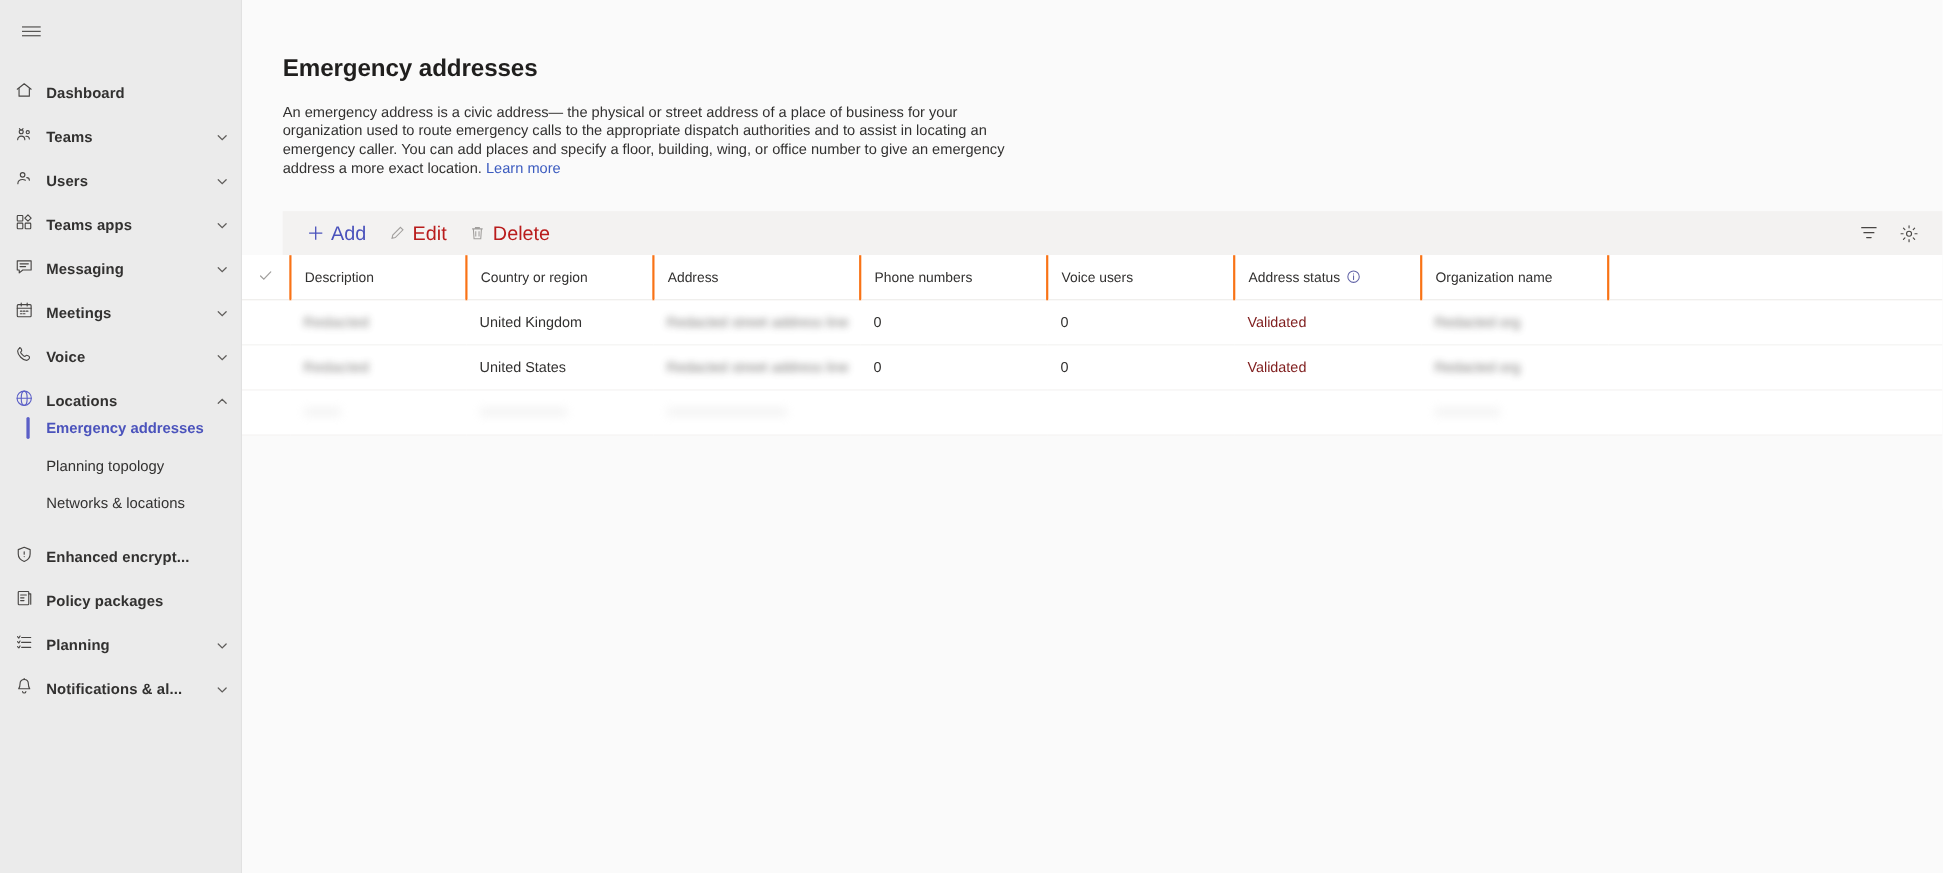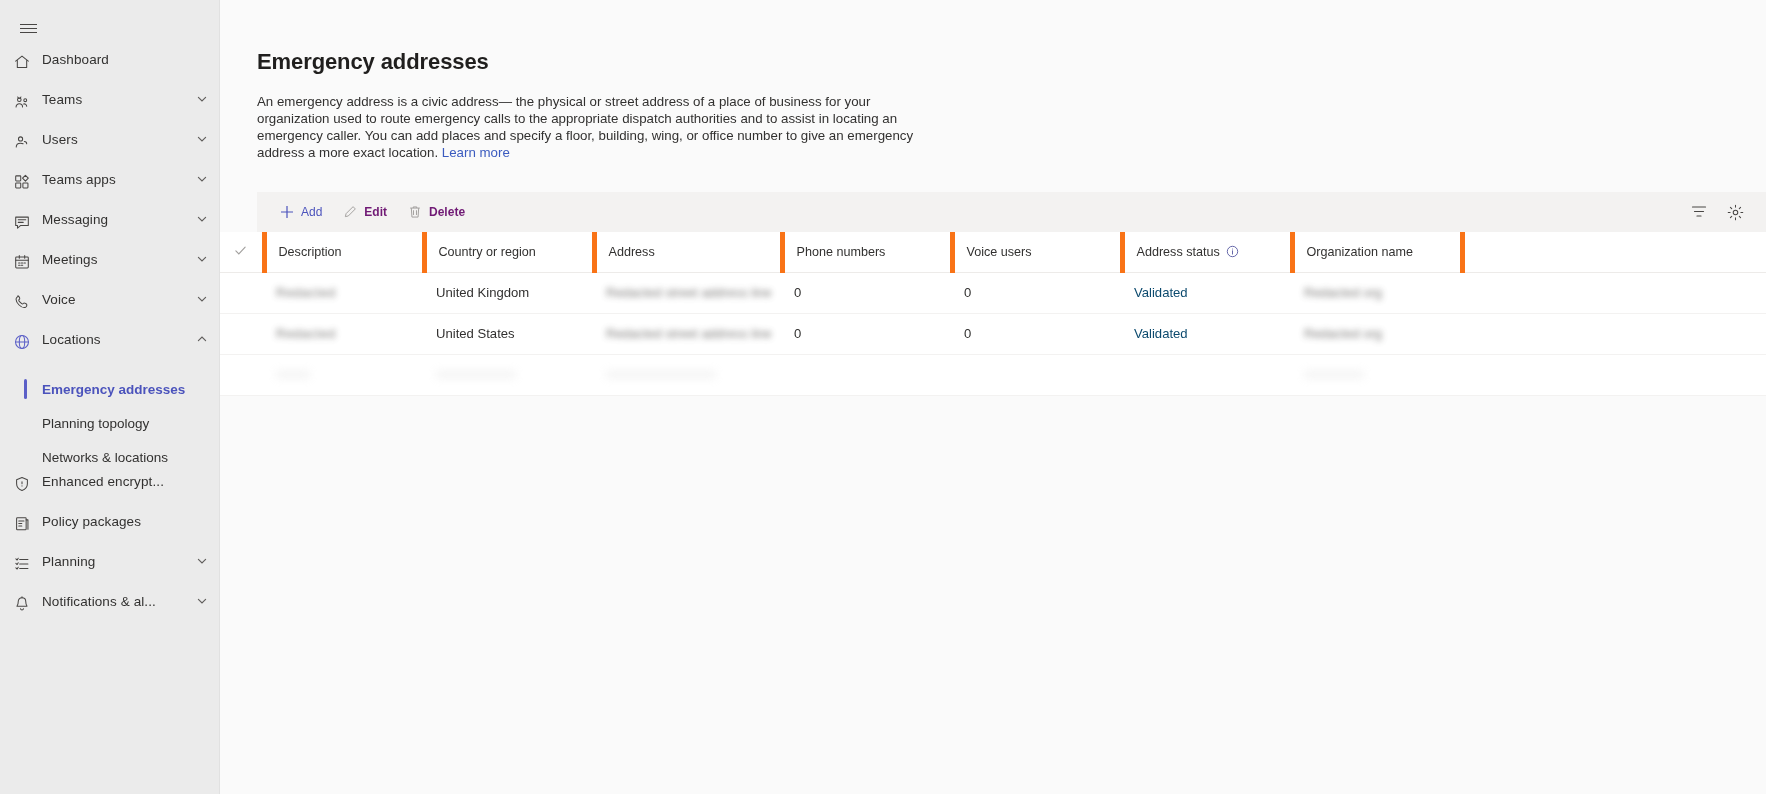--- a/index.html
+++ b/index.html
@@ -31,9 +31,9 @@
 
   .nav { padding-top: 4px; }
   .nav-item {
-    display: flex; align-items: flex-start;
+    display: flex; align-items: flex-end;
     height: 40px; padding: 0 10px 0 12px;
-    cursor: pointer; position: relative;
+    cursor: pointer; position: relative; font-weight: bold;
   }
   .nav-icon {
     width: 20px; height: 20px;

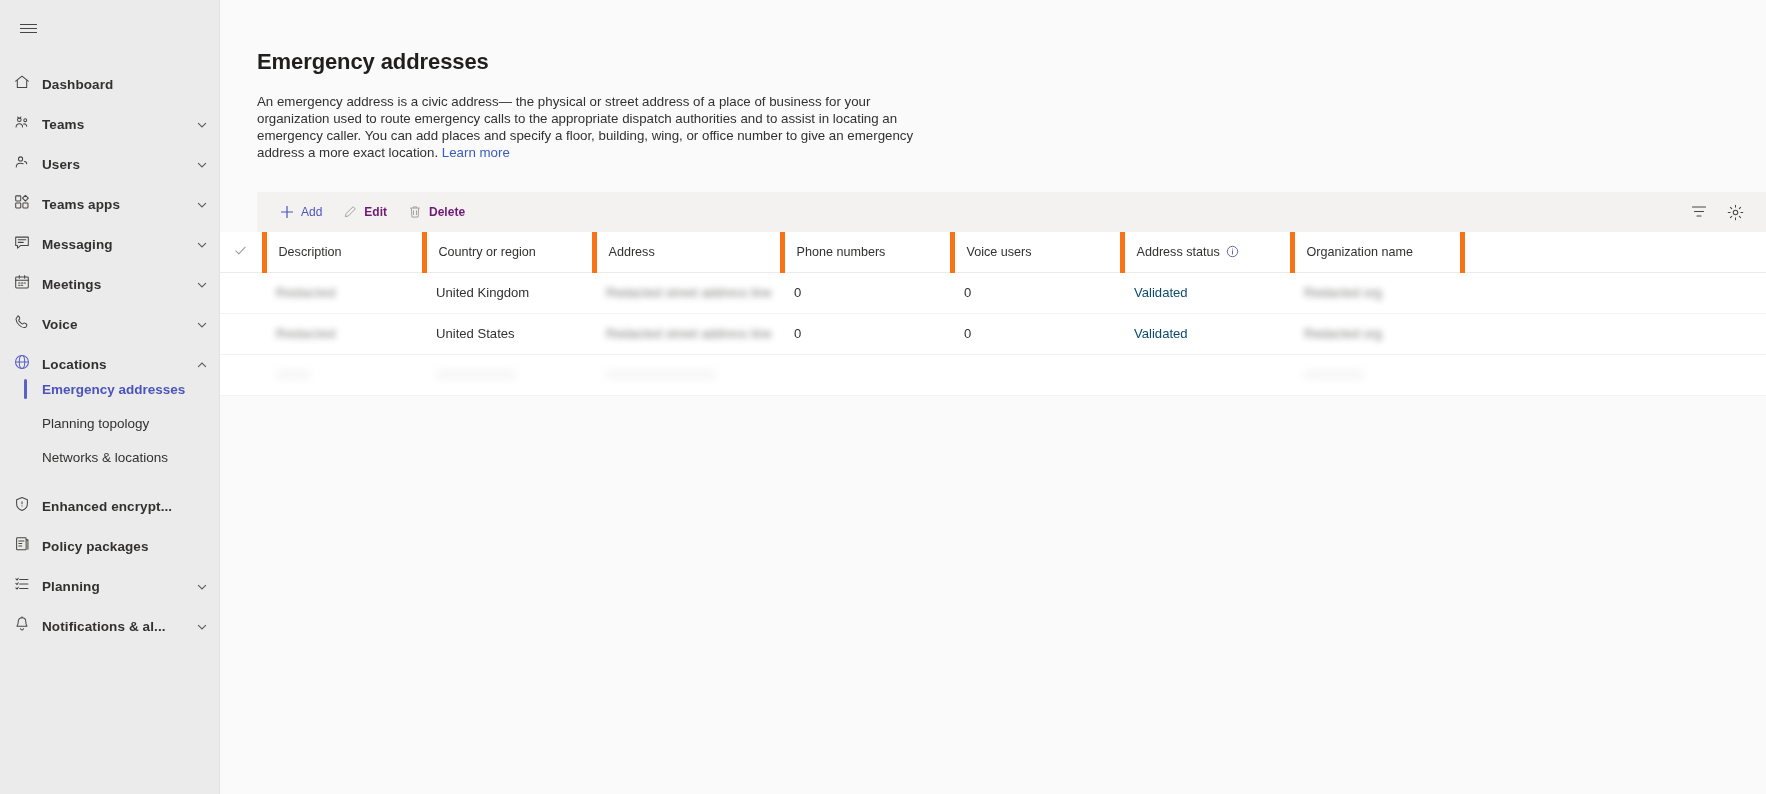--- a/index.html
+++ b/index.html
@@ -111,7 +111,7 @@
   .tb-btn {
     display: flex; align-items: center; gap: 7px;
     height: 32px; padding: 0 10px;
-    font-size: 12px;
+    font-size: 18px;
     cursor: pointer;
     background: none; border: none;
     font-family: inherit;

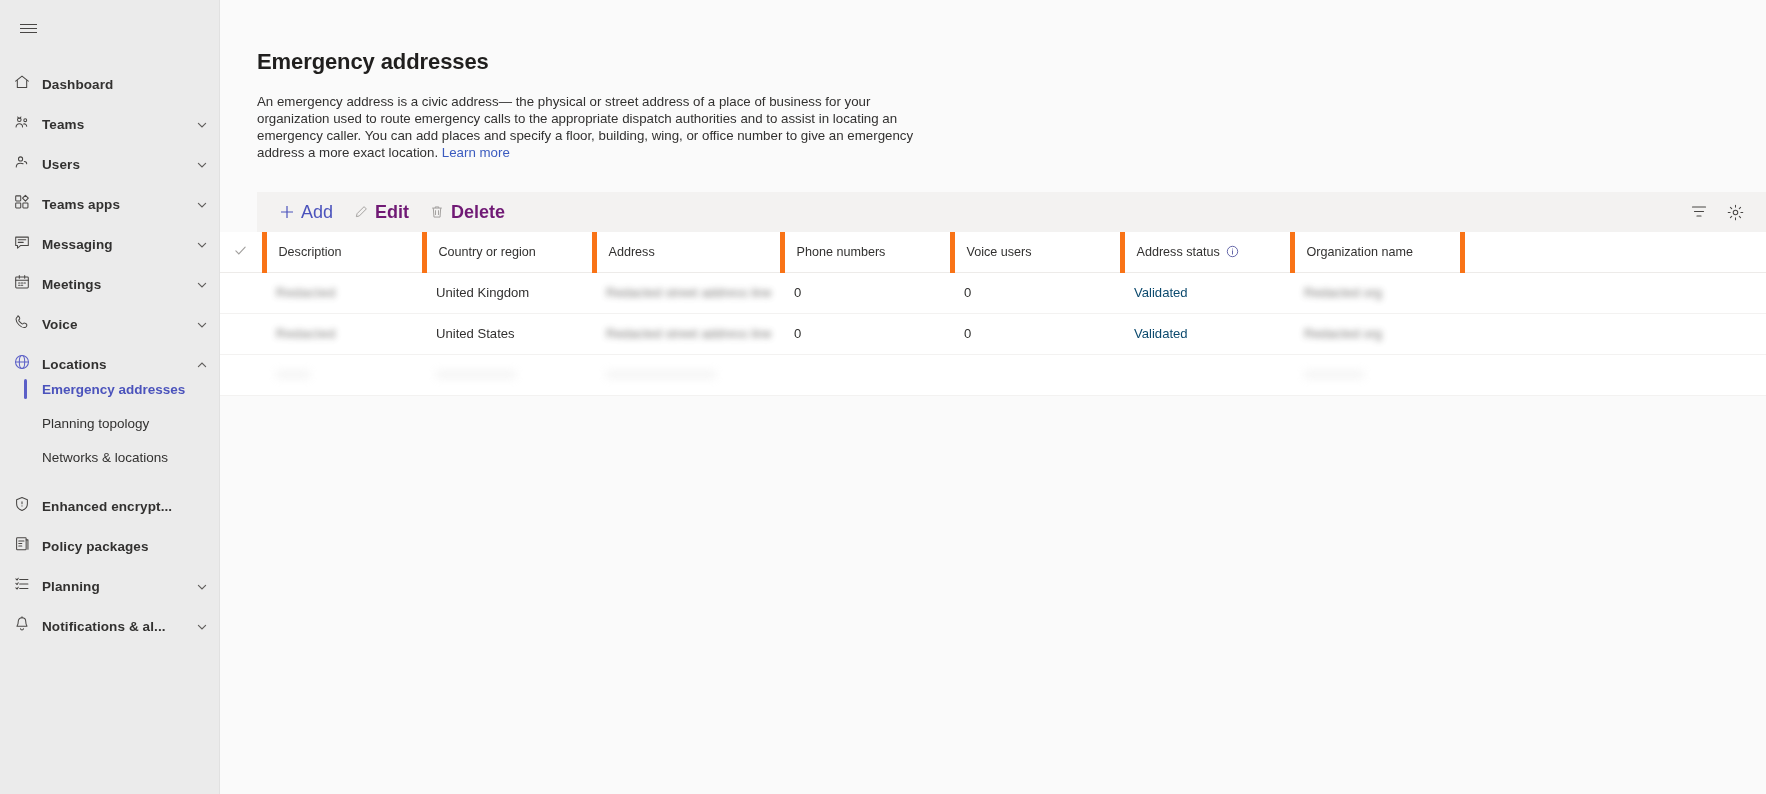--- a/index.html
+++ b/index.html
@@ -117,7 +117,7 @@
     font-family: inherit;
   }
   .tb-btn.enabled { color: #4b53bc; }
-  .tb-btn.disabled { color: #701a75; cursor: default; font-weight: bold; }
+  .tb-btn.disabled { color: #b91c1c; cursor: default; }
   .tb-ico { width: 15px; height: 15px; display:flex; align-items:center; justify-content:center; }
   .tb-right { margin-left: auto; display: flex; align-items: center; gap: 14px; padding-right: 10px; }
   .tb-ico-btn {

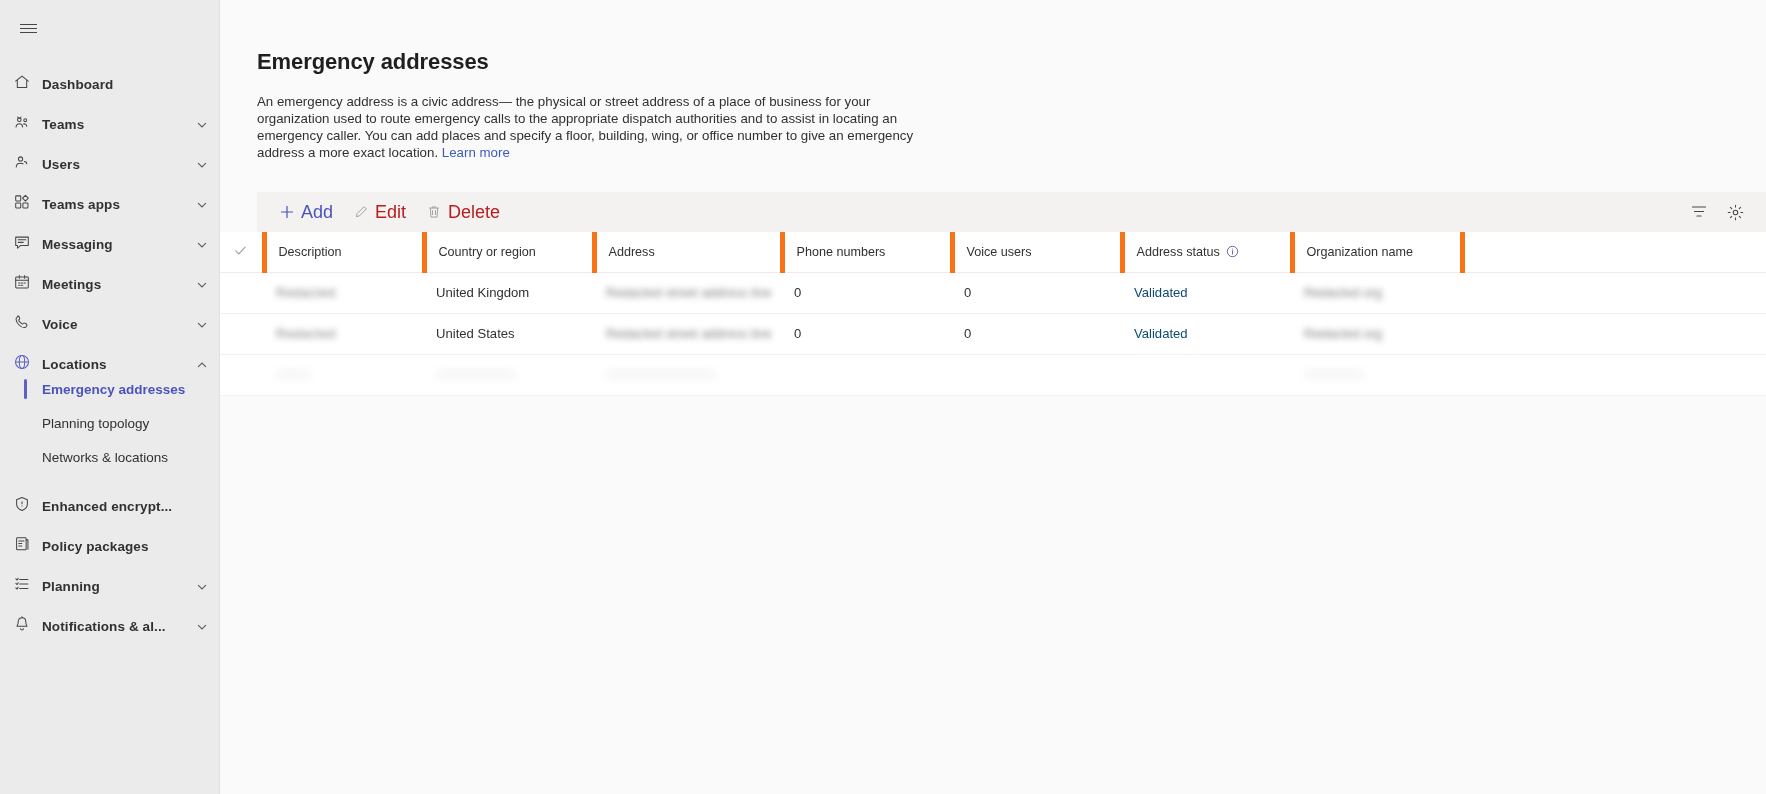--- a/index.html
+++ b/index.html
@@ -136,7 +136,7 @@
     text-align: left;
     background: #ffffff;
     border-bottom: 1px solid #edebe9;
-    border-right: 5px solid #f97316;
+    border-right: 2px solid #f97316;
     padding: 0 12px;
     vertical-align: middle;
     white-space: nowrap;

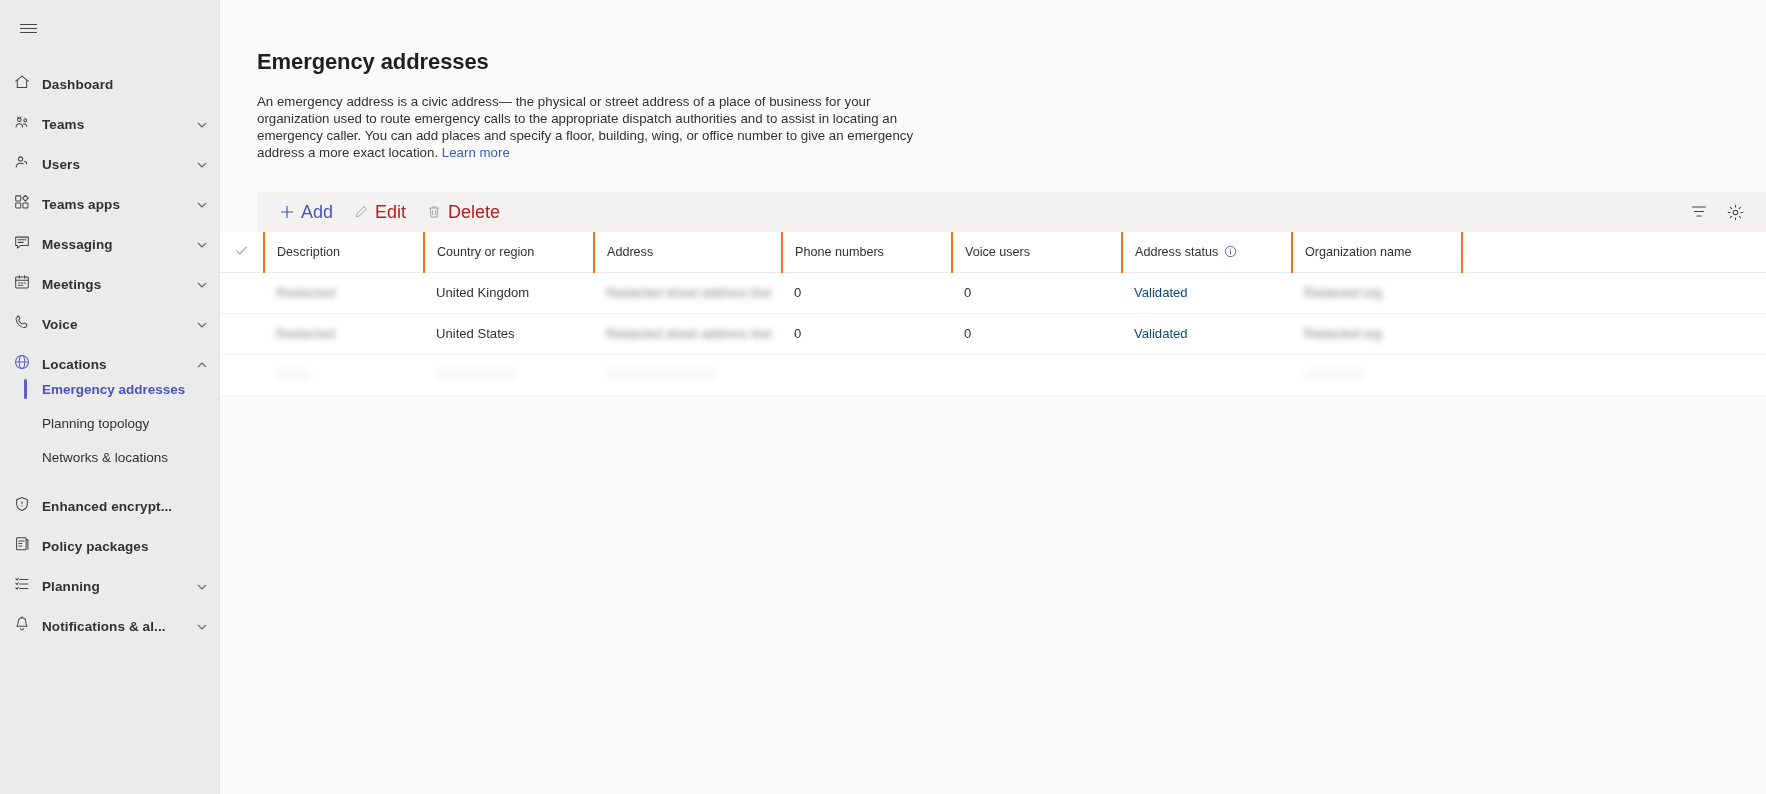--- a/index.html
+++ b/index.html
@@ -153,7 +153,7 @@
     overflow: hidden;
   }
   .tbl tbody td.c-check { width: 44px; padding: 0; }
-  .status-validated { color: #0c4a6e; }
+  .status-validated { color: #7f1d1d; }
   .hdr-info { display:inline-flex; vertical-align: middle; margin-left: 6px; color: #6264a7; }
   .hdr-inner { display: inline-flex; align-items: center; }
 

